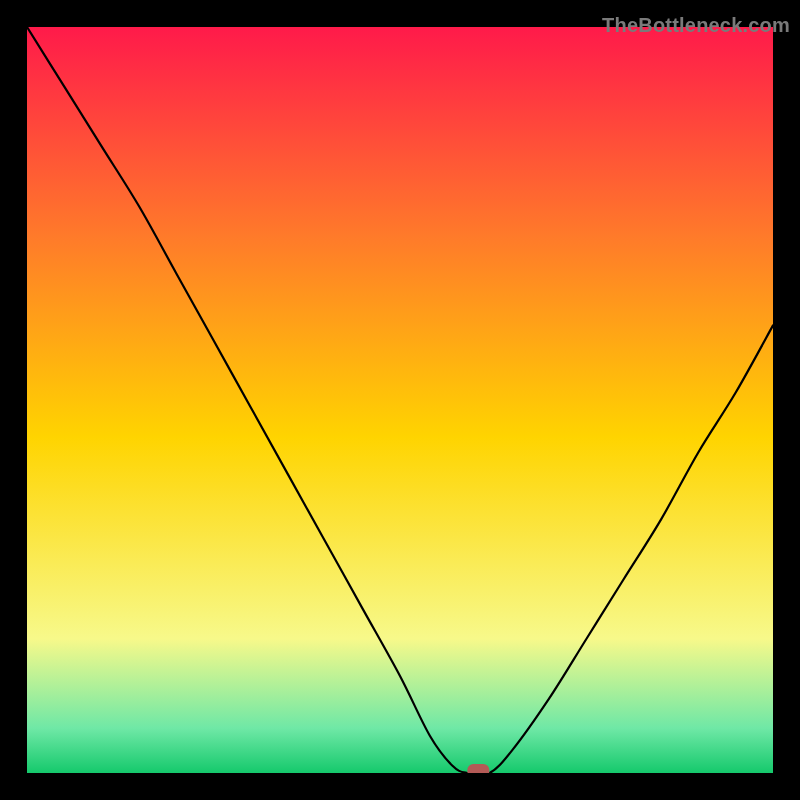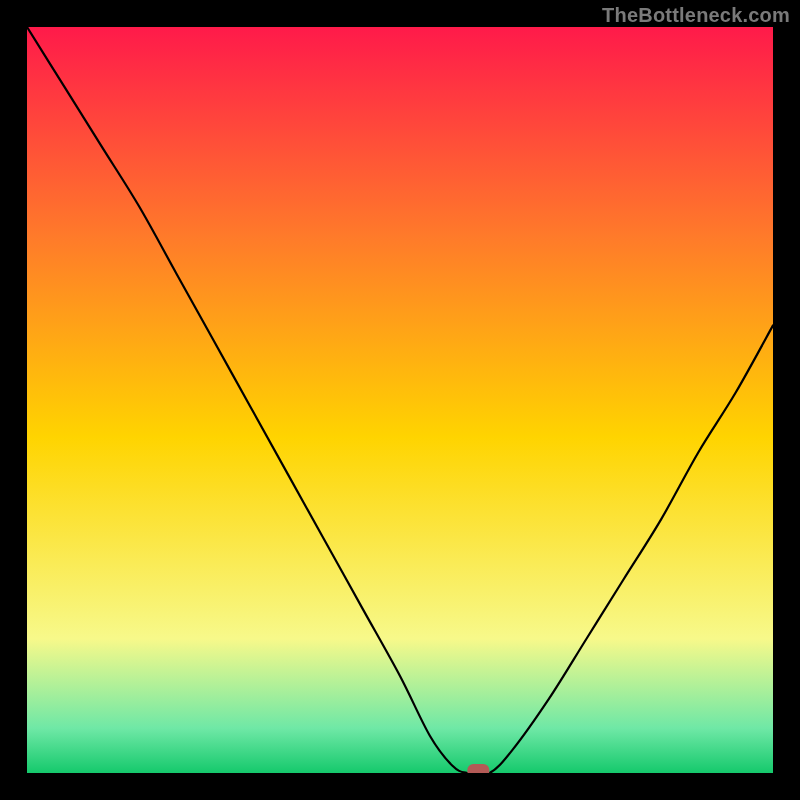--- a/index.html
+++ b/index.html
@@ -19,7 +19,7 @@
   }
   .attribution {
     position: absolute;
-    top: 4px;
+    top: 14px;
     right: 10px;
     color: #7a7a7a;
     font-size: 20px;

